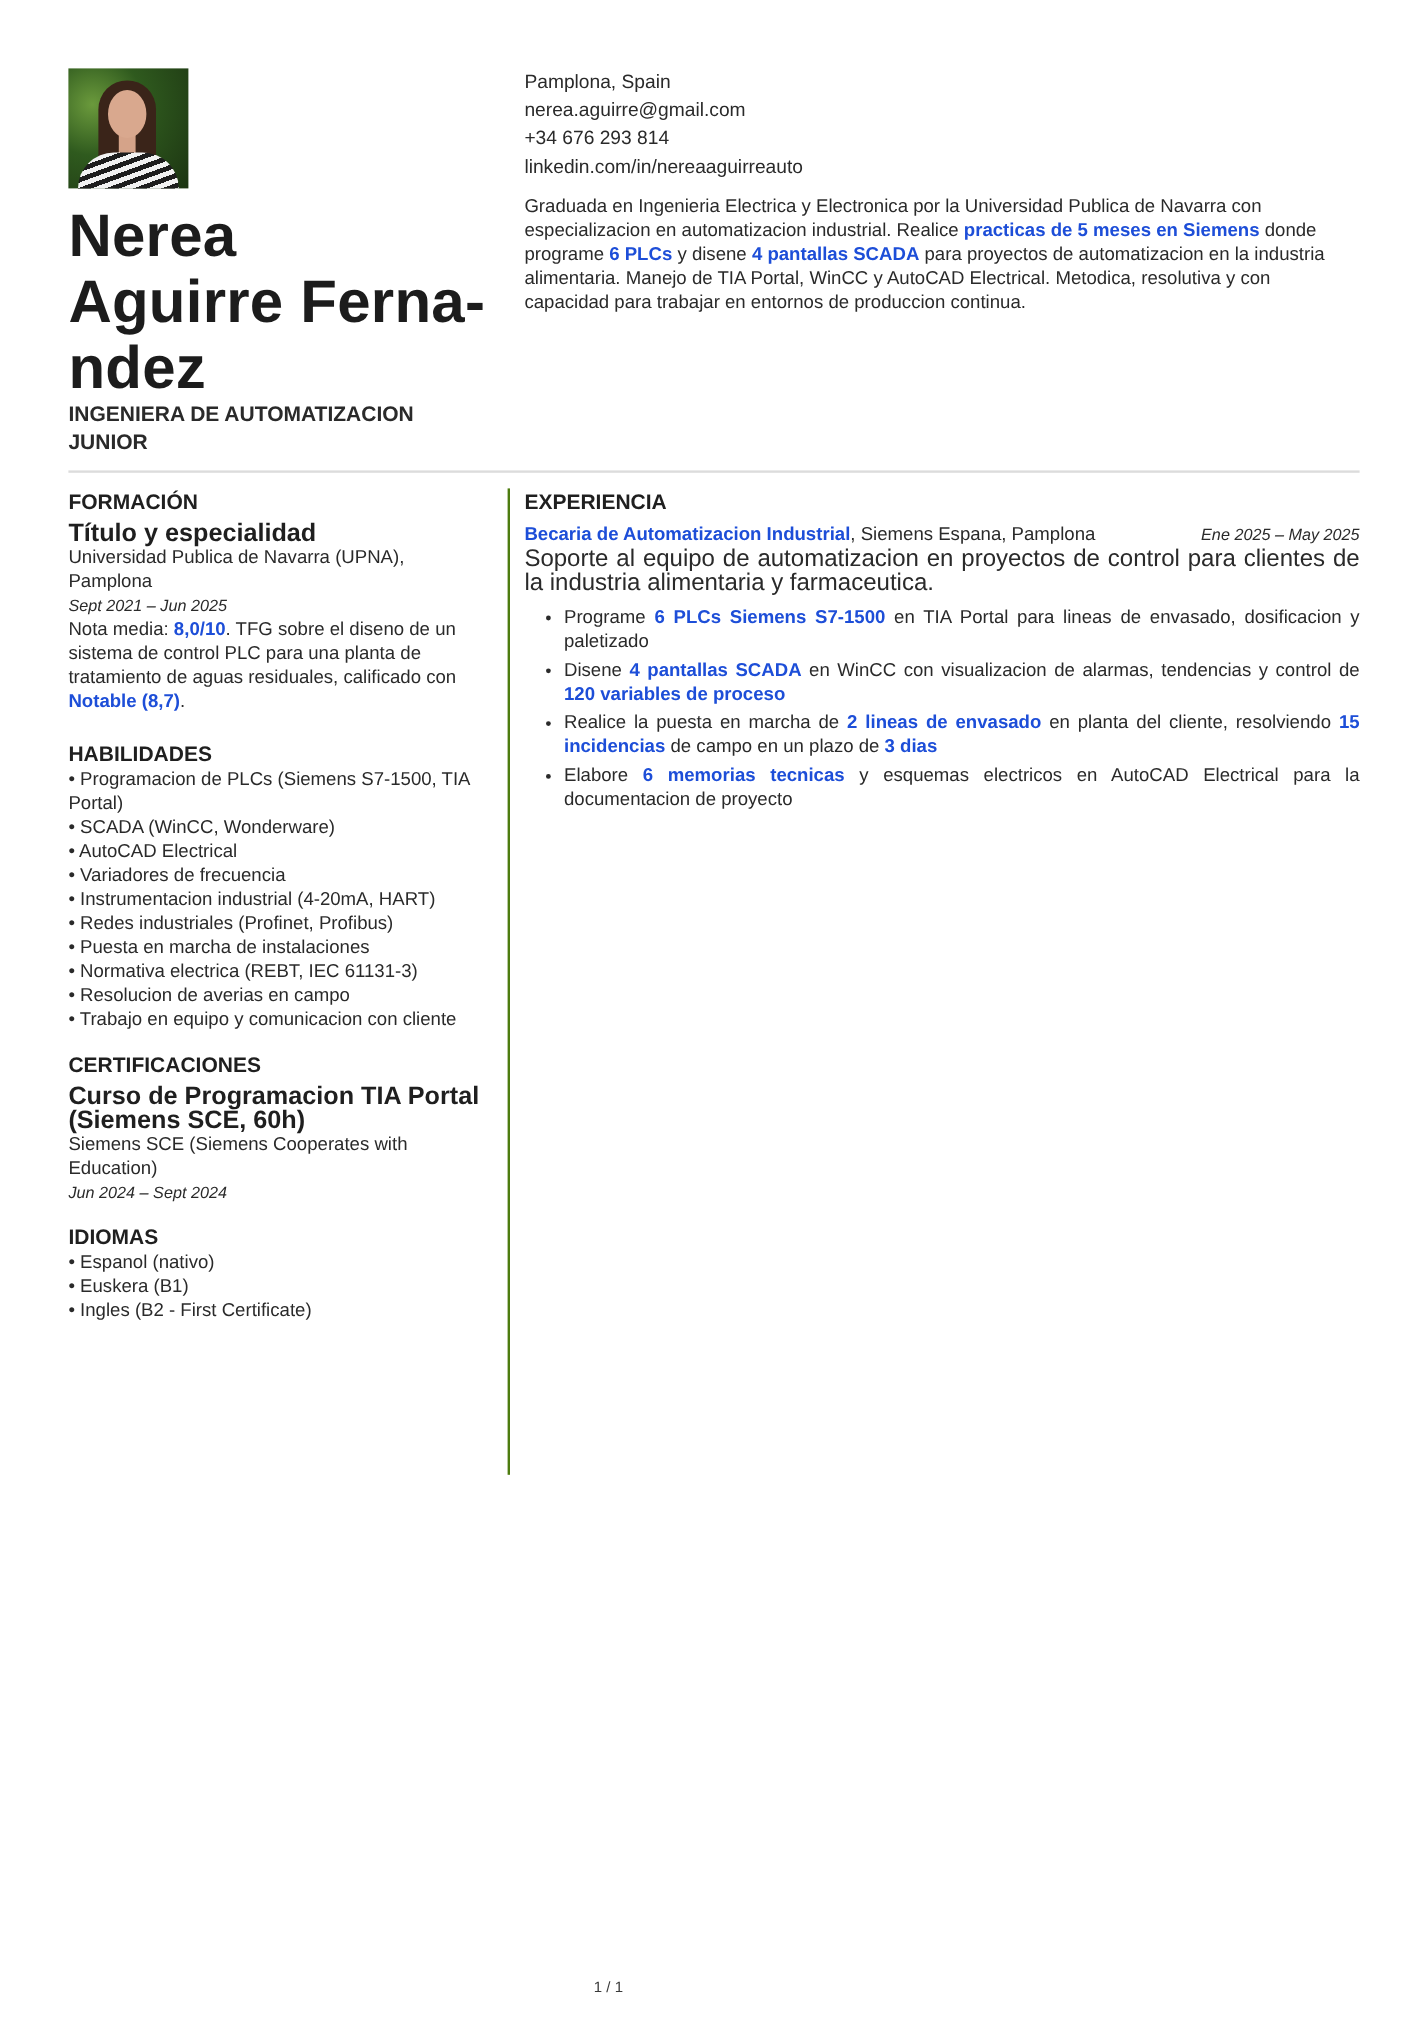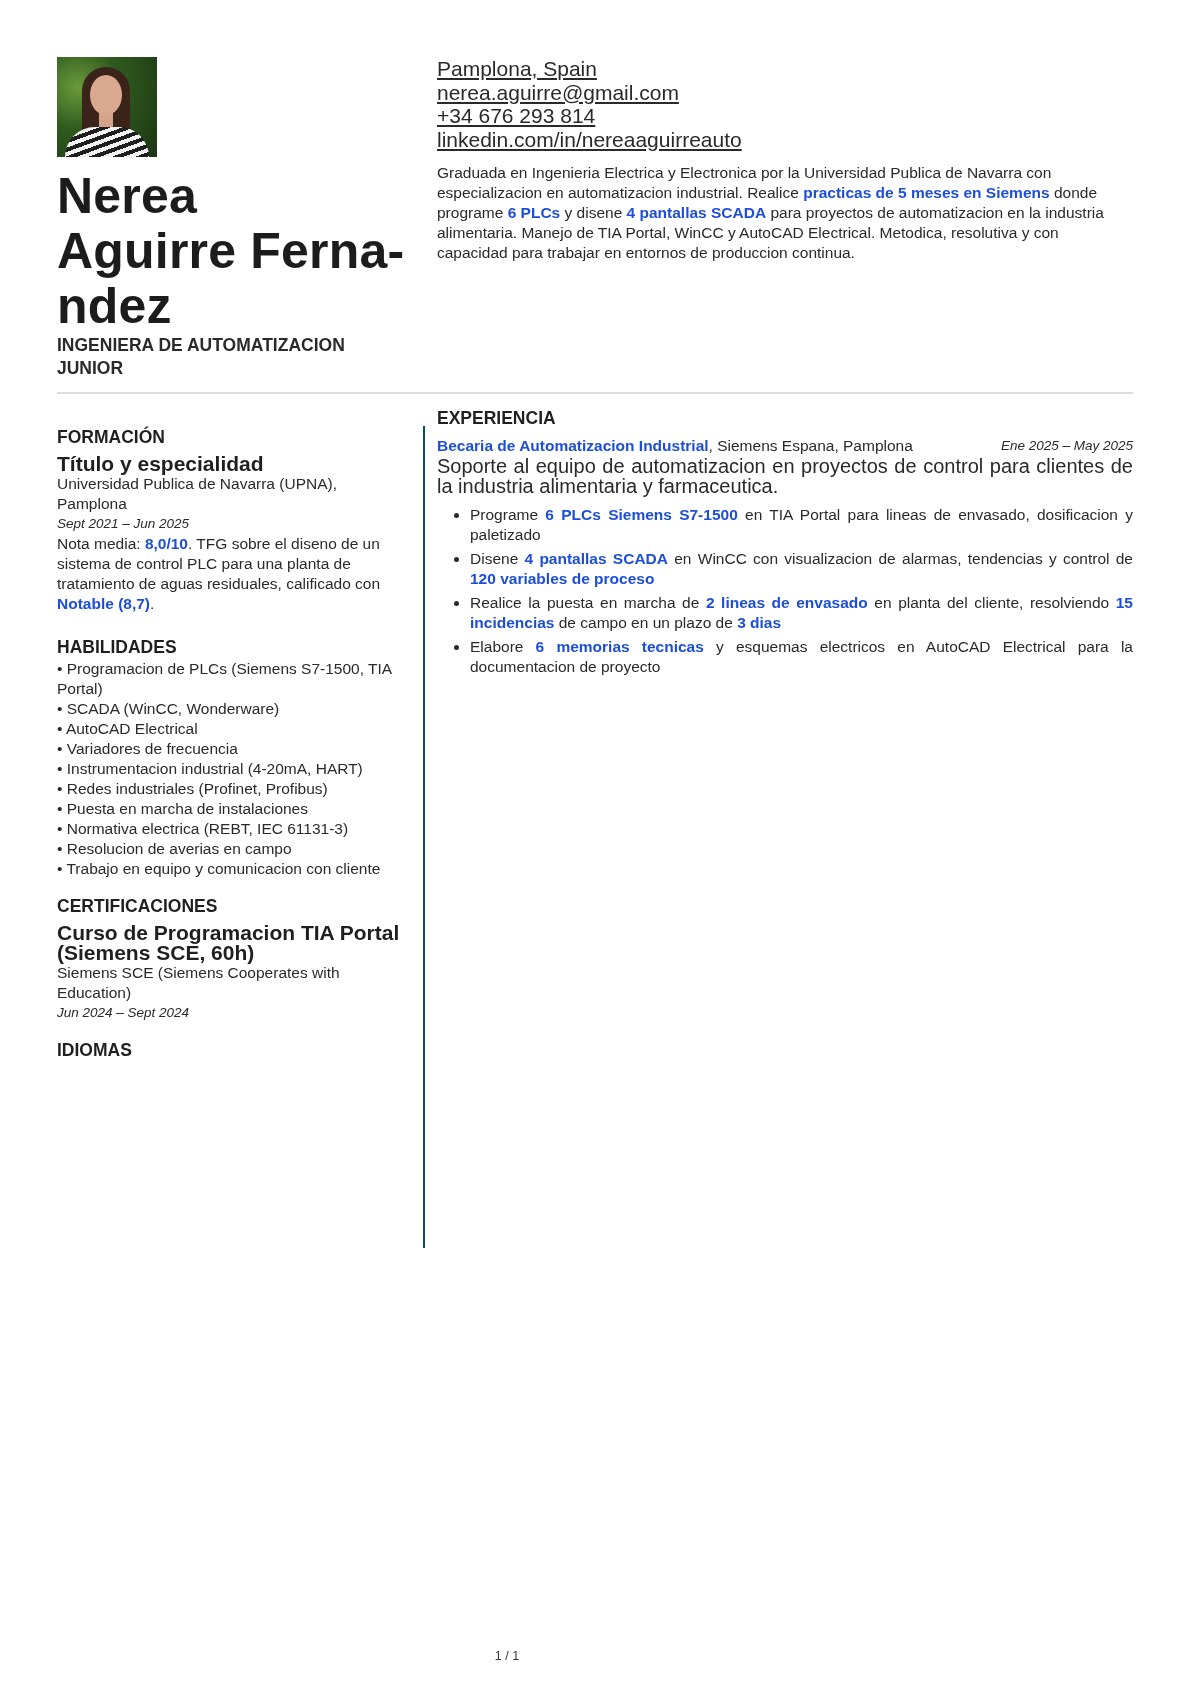--- a/index.html
+++ b/index.html
@@ -18,7 +18,7 @@
   .photo .neck { position:absolute; left:42px; top:55px; width:14px; height:24px; background:#d5a389; }
   .name { margin:12px 0 0 0; font-size:50px; line-height:55px; font-weight:bold; color:#1c1c1c; letter-spacing:0.2px; }
   .jobtitle { font-size:17.5px; line-height:23px; font-weight:bold; color:#2a2a2a; margin-top:0px; }
-  .contact div { font-size:21px; line-height:23.5px; color:#2a2a2a;text-decoration:underline; }
+  .contact div { font-size:16px; line-height:23.5px; color:#2a2a2a; }
   .contact { margin-top:0px; }
   .summary { margin-top:12px; font-size:15.5px; line-height:20px; color:#2a2a2a; text-align:left; }
   b { font-weight:bold; color:#1d4ed8; }

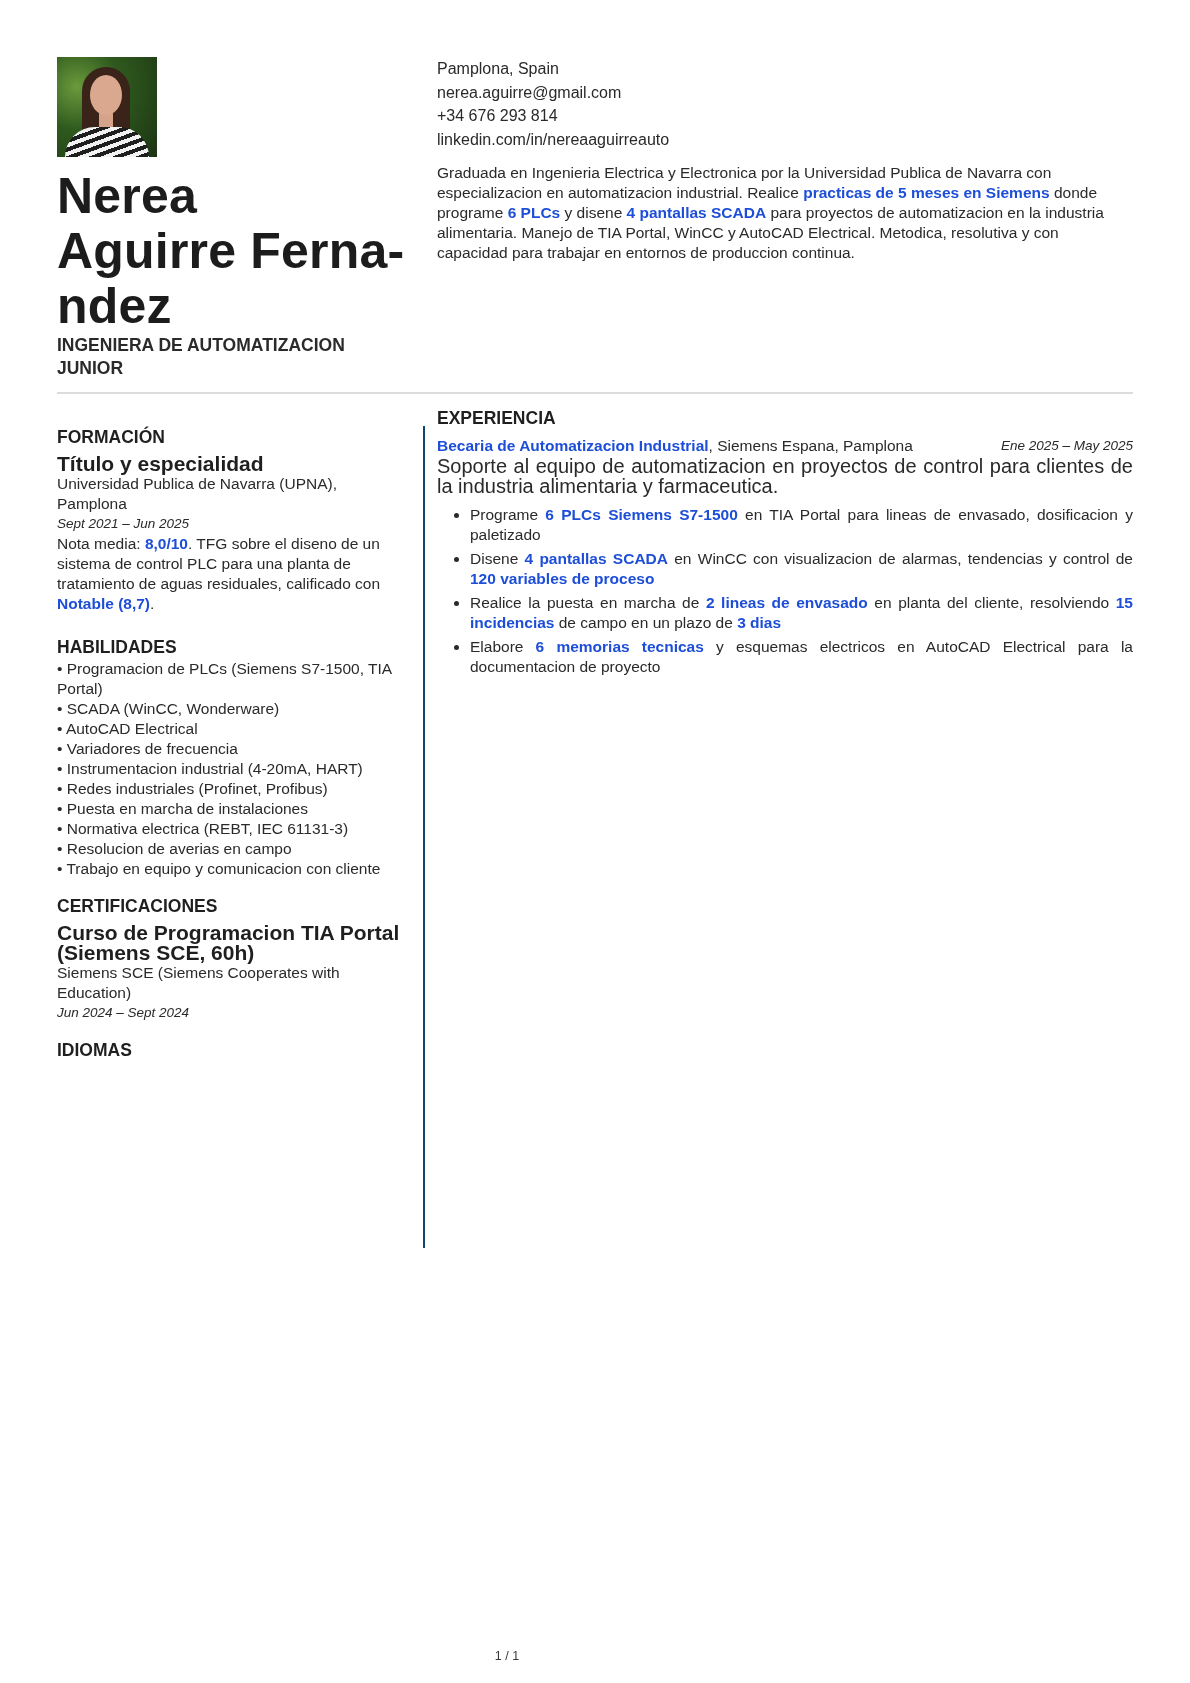--- a/index.html
+++ b/index.html
@@ -24,7 +24,7 @@
   b { font-weight:bold; color:#1d4ed8; }
   .rule { margin-top:12px; height:2px; background:#dcdcdc; width:1076px; }
   .cols { display:flex; margin-top:13px; }
-  .col-left { width:350px; padding-right:16px; border-right:2px solid #0c4a6e; min-height:822px;margin-top:19px; }
+  .col-left { width:350px; padding-right:16px; border-right:2px solid #4d7c0f; min-height:822px; }
   .col-right { width:696px; margin-left:12px; }
   h2 { margin:0; font-size:17.5px; line-height:23px; font-weight:bold; color:#1f1f1f; }
   .sub { font-size:21px; font-weight:bold; line-height:20px; margin-top:5px; color:#1f1f1f; }

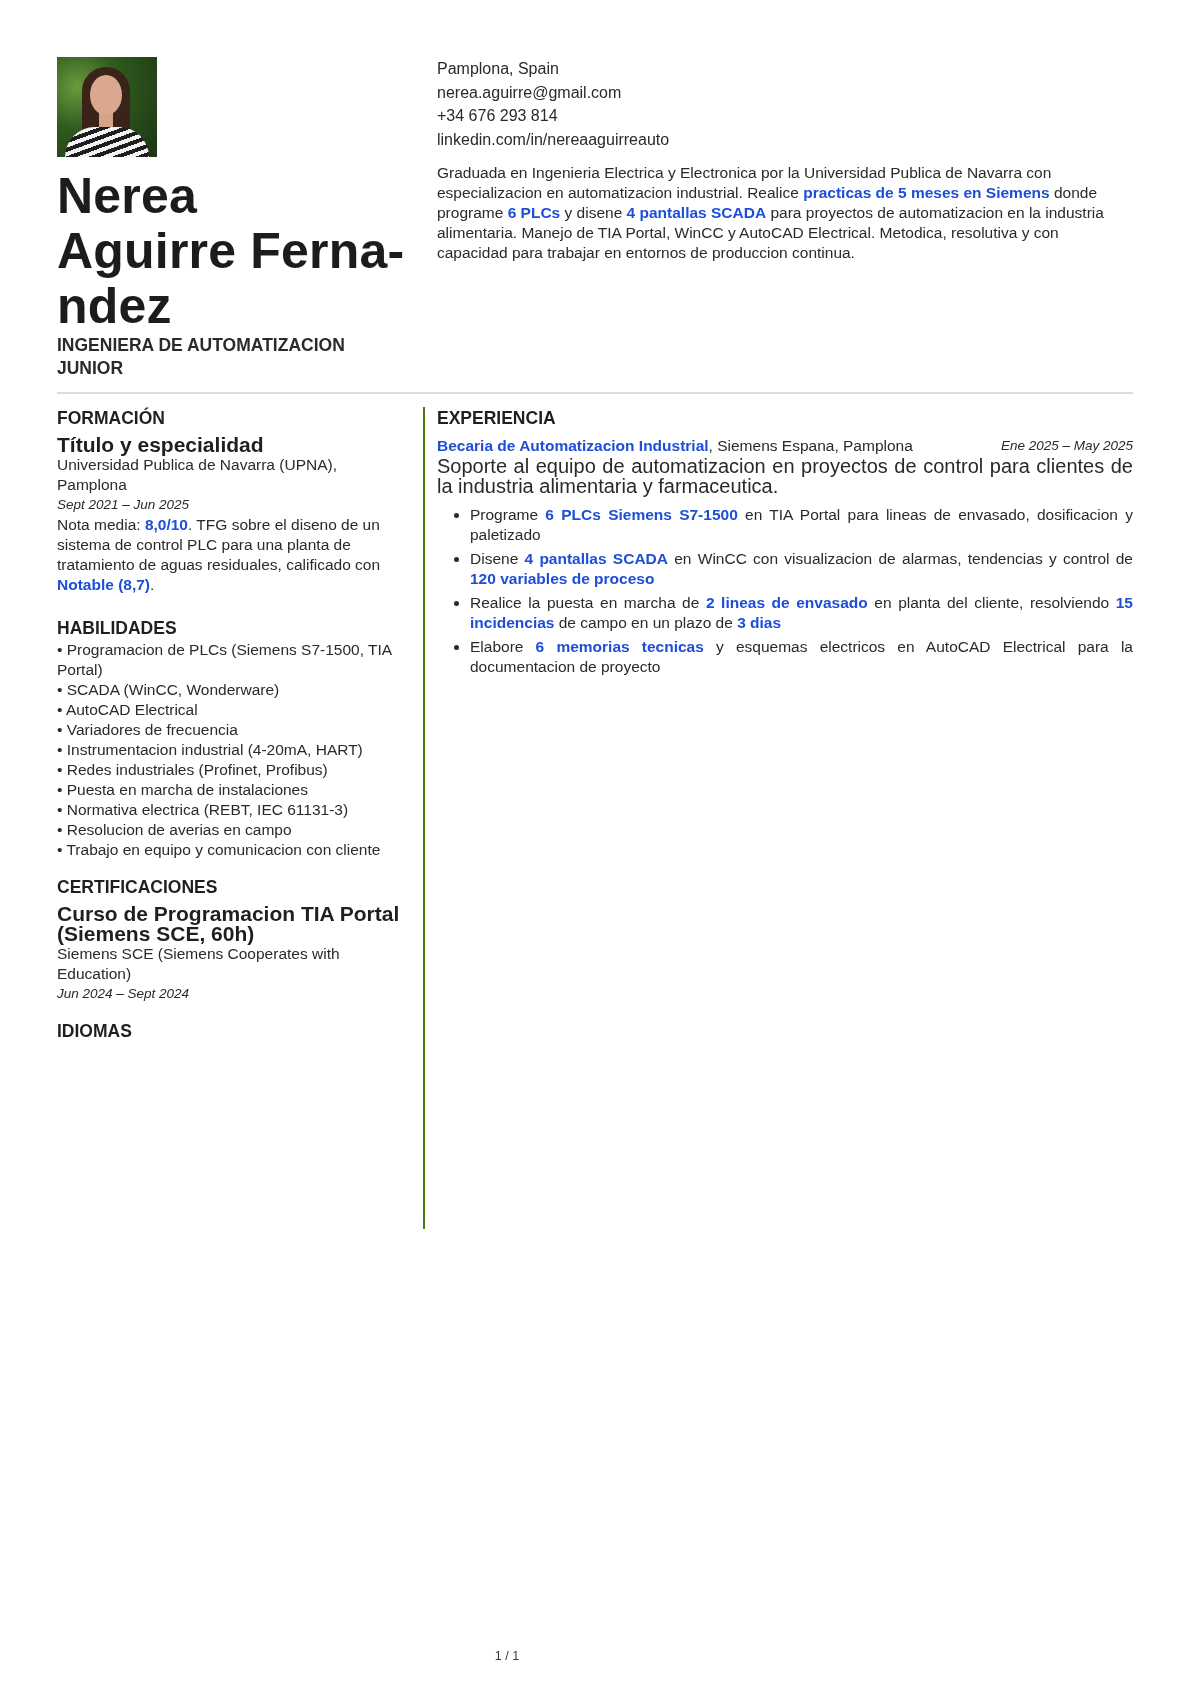--- a/index.html
+++ b/index.html
@@ -110,6 +110,11 @@
 
       <section class="sec">
         <h2>IDIOMAS</h2>
+        <div class="plain-list">
+          <div>• Espanol (nativo)</div>
+          <div>• Euskera (B1)</div>
+          <div>• Ingles (B2 - First Certificate)</div>
+        </div>
       </section>
     </div>
 

